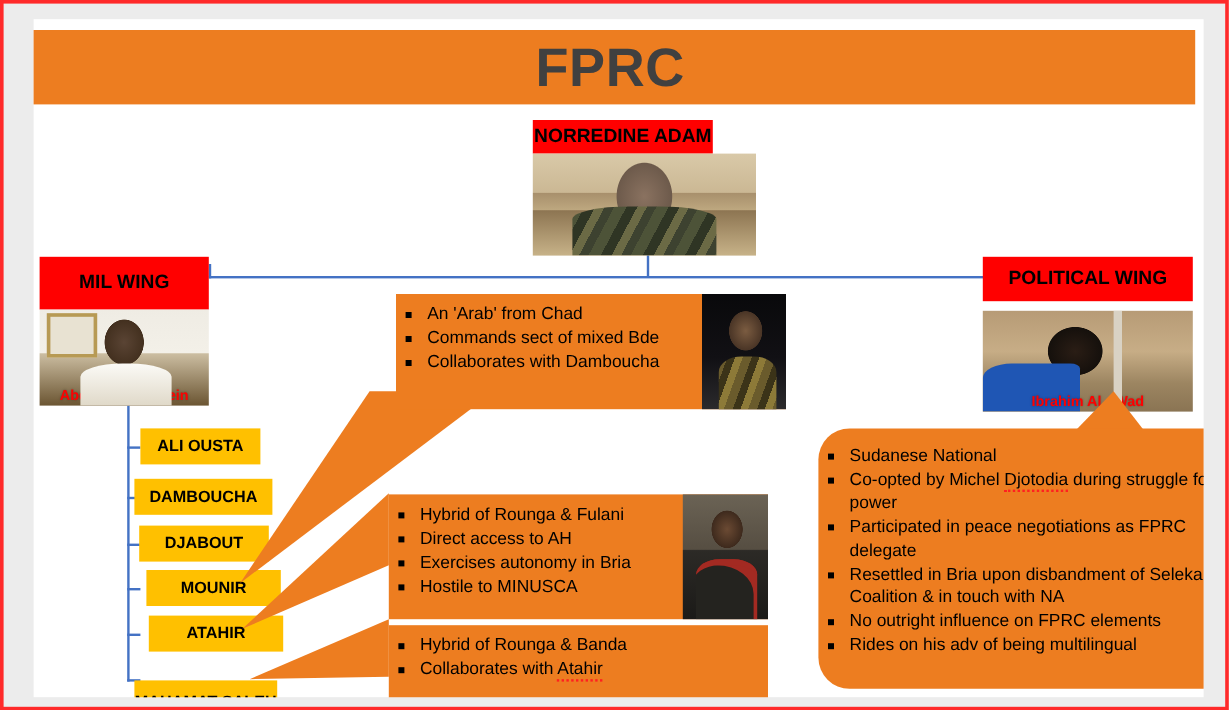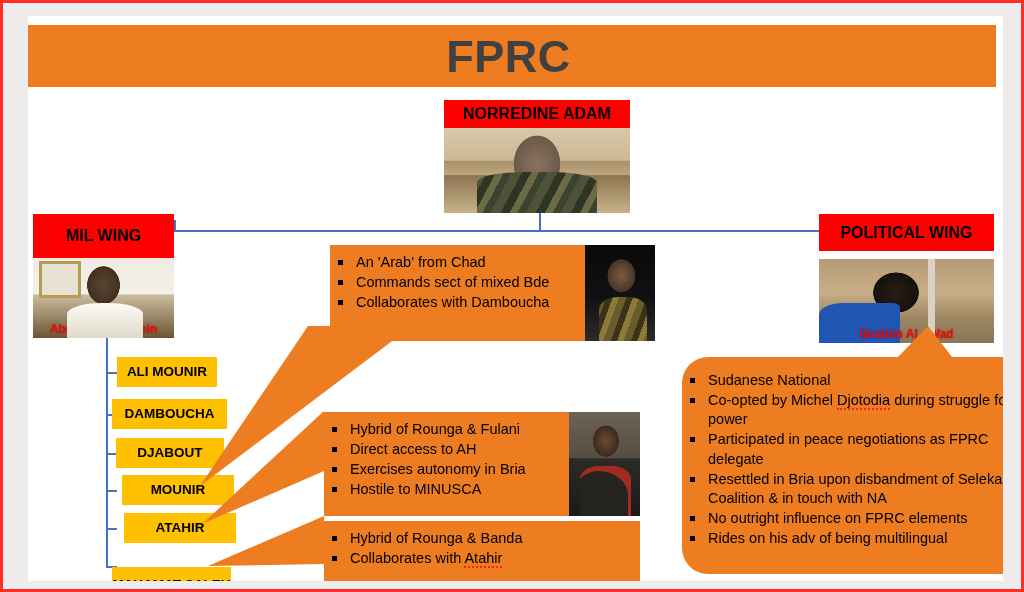--- a/index.html
+++ b/index.html
@@ -167,7 +167,7 @@
     <div class="line" style="left:78px;top:512px;width:11px;height:2px;"></div>
     <div class="line" style="left:78px;top:550px;width:11px;height:2px;"></div>
 
-    <div class="redbox" style="left:416px;top:84px;width:186px;height:28px;font-size:16px;">
+    <div class="redbox" style="left:416px;top:84px;width:150px;height:28px;font-size:16px;">
       <span>NORREDINE ADAM</span>
     </div>
     <div class="photo ph-na" style="left:416px;top:112px;width:186px;height:85px;"></div>

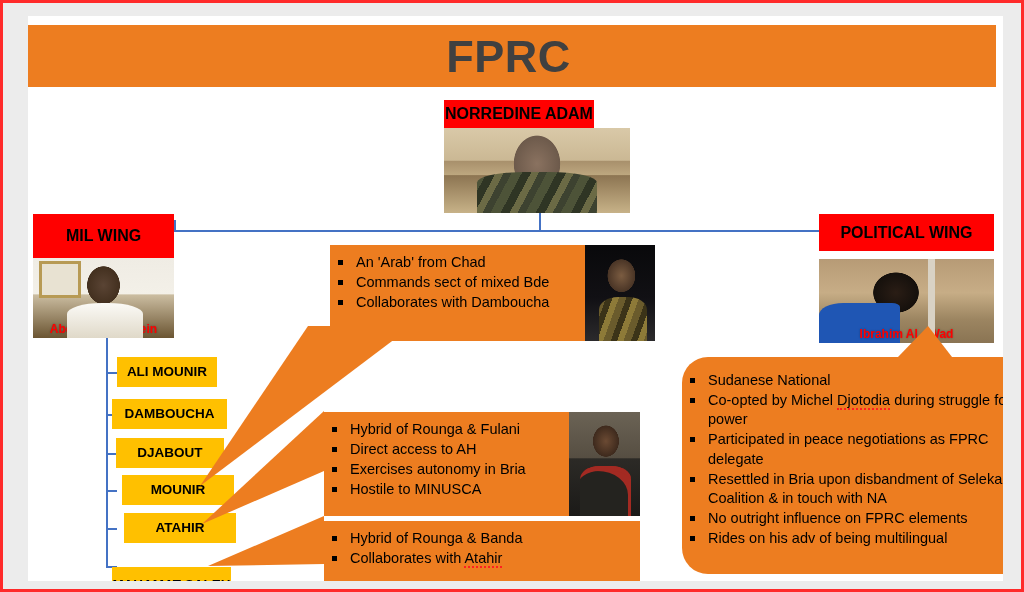--- a/index.html
+++ b/index.html
@@ -187,7 +187,7 @@
     </div>
 
     <div class="goldbox" style="left:89px;top:341px;width:100px;height:30px;">
-      <span>ALI MOUNIR</span>
+      <span>ALI OUSTA</span>
     </div>
     <div class="goldbox" style="left:84px;top:383px;width:115px;height:30px;">
       <span>DAMBOUCHA</span>

